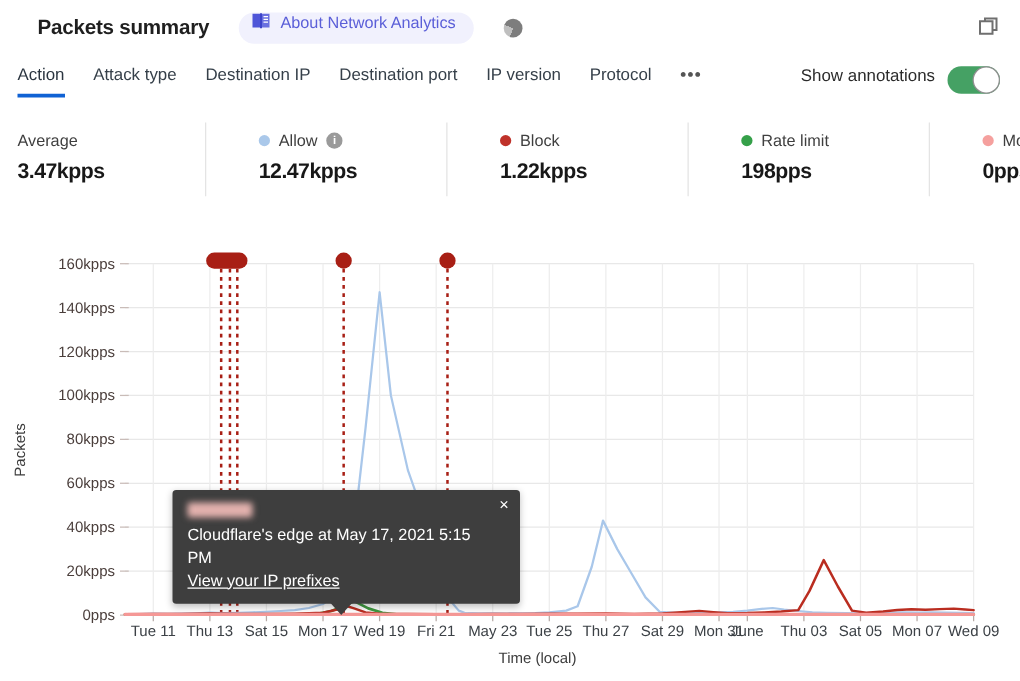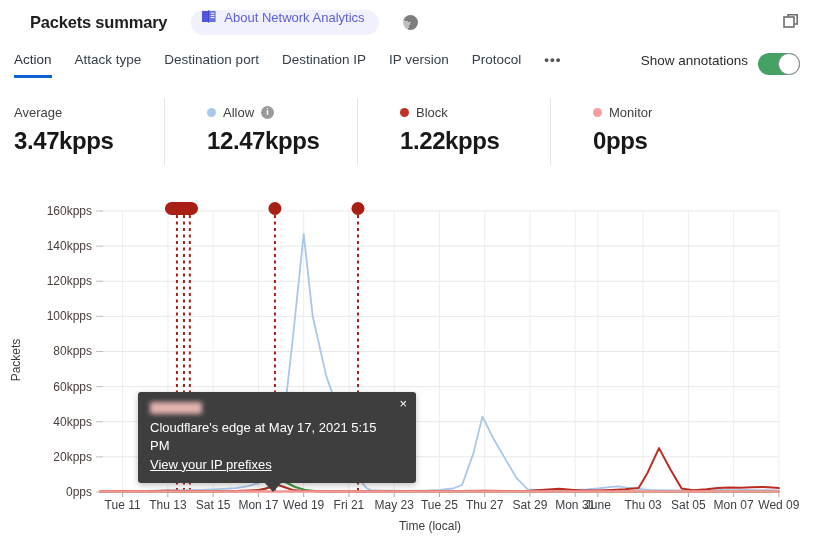--- a/index.html
+++ b/index.html
@@ -76,8 +76,8 @@
 <div class="tabs">
   <div class="tab active">Action</div>
   <div class="tab">Attack type</div>
+  <div class="tab">Destination IP</div>
   <div class="tab">Destination port</div>
-  <div class="tab">Destination IP</div>
   <div class="tab">IP version</div>
   <div class="tab">Protocol</div>
   <div class="tab more">•••</div>

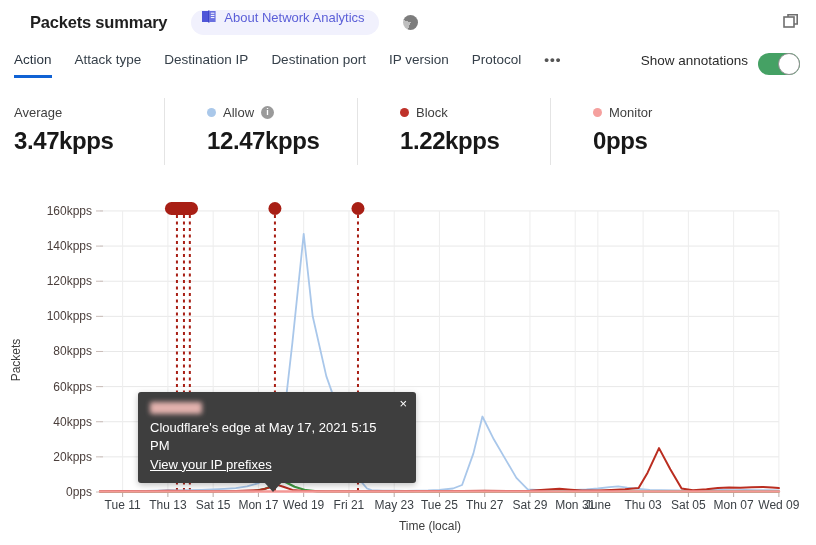--- a/index.html
+++ b/index.html
@@ -110,6 +110,13 @@
       <span class="stat-label">Block</span>
       </div>
     <div class="stat-value">1.22kpps</div>
+  </div>
+  <div class="stat">
+    <div class="stat-head">
+        <span class="dot" style="background: rgb(53, 160, 73);"></span>
+      <span class="stat-label">Rate limit</span>
+      </div>
+    <div class="stat-value">198pps</div>
   </div>
   <div class="stat">
     <div class="stat-head">

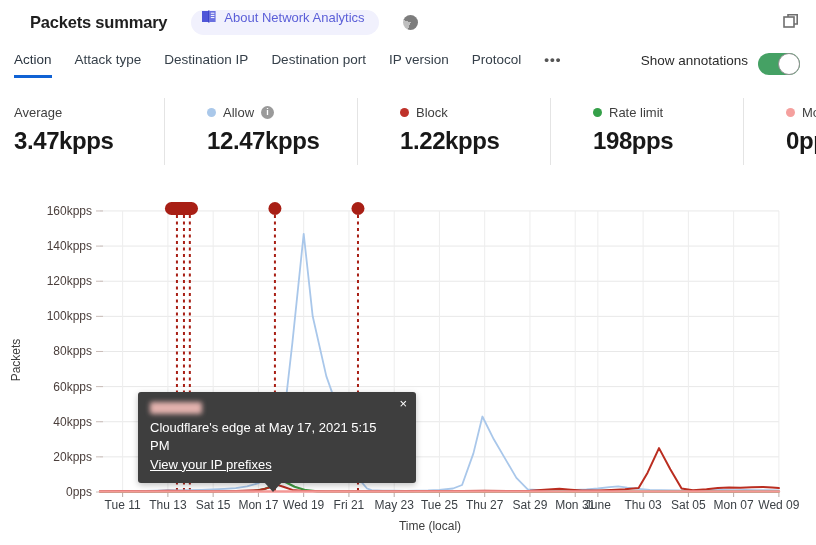--- a/index.html
+++ b/index.html
@@ -36,7 +36,7 @@
   .stat-label { font-size:13px; color:#3f3f3f; }
   .info { width:13px; height:13px; border-radius:50%; background:#9a9a9a; color:#fff;
     font-size:9px; line-height:13px; text-align:center; font-weight:bold; cursor:pointer; }
-  .stat-value { margin-top:7px; font-size:24px; font-weight:600; color:#181818; letter-spacing:-0.4px; }
+  .stat-value { margin-top:7px; font-size:17px; font-weight:600; color:#181818; letter-spacing:-0.4px; }
 
   
   #chart { position:absolute; top:195px; left:0; width:816px; height:350px; }

